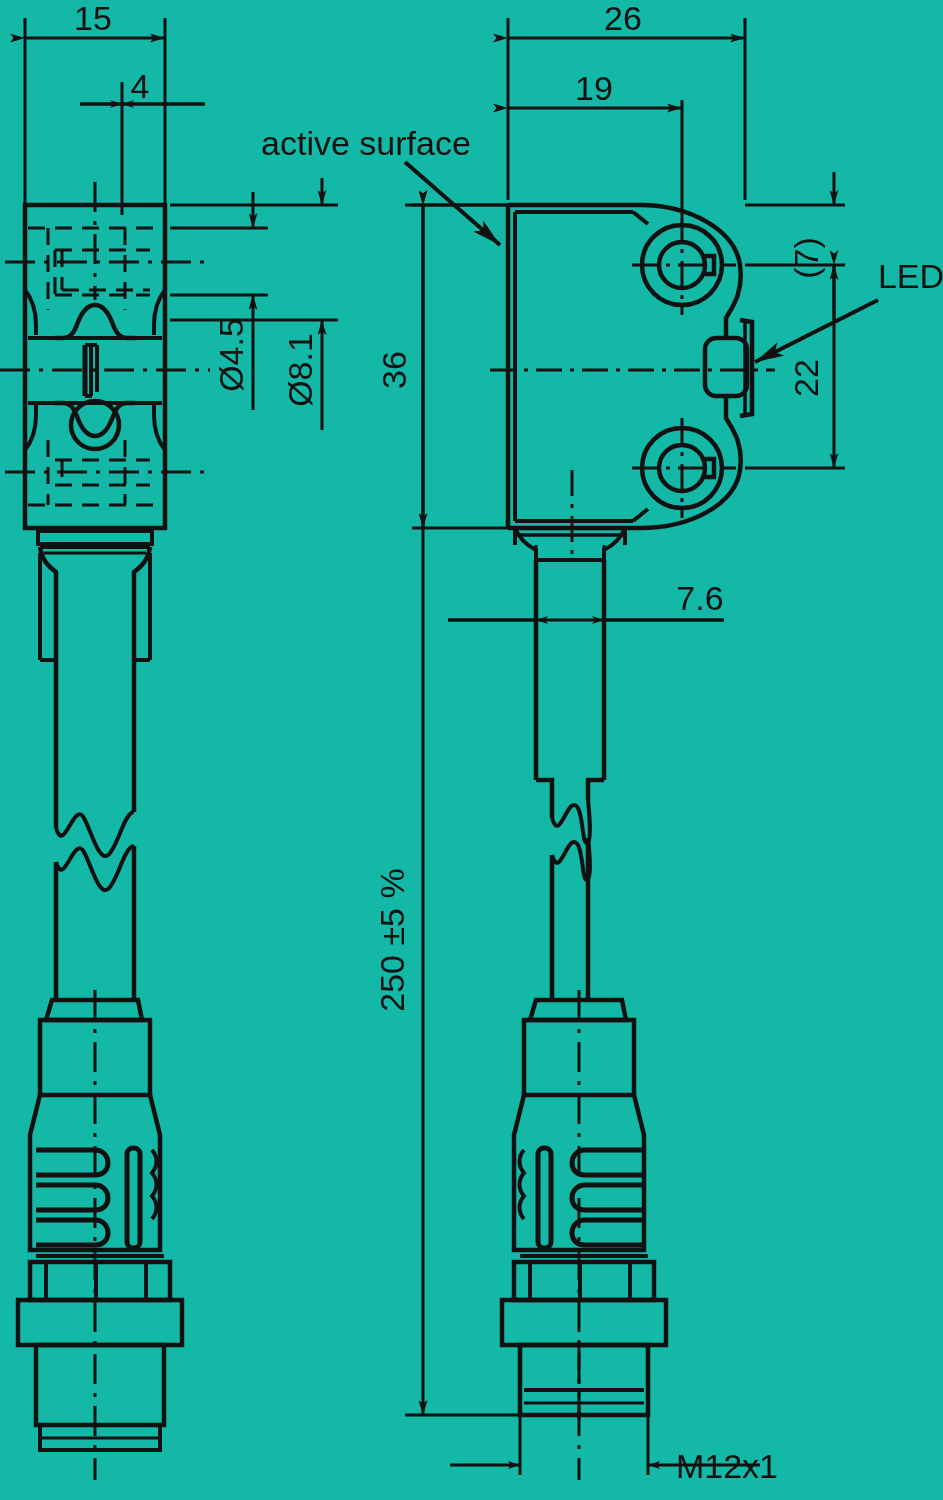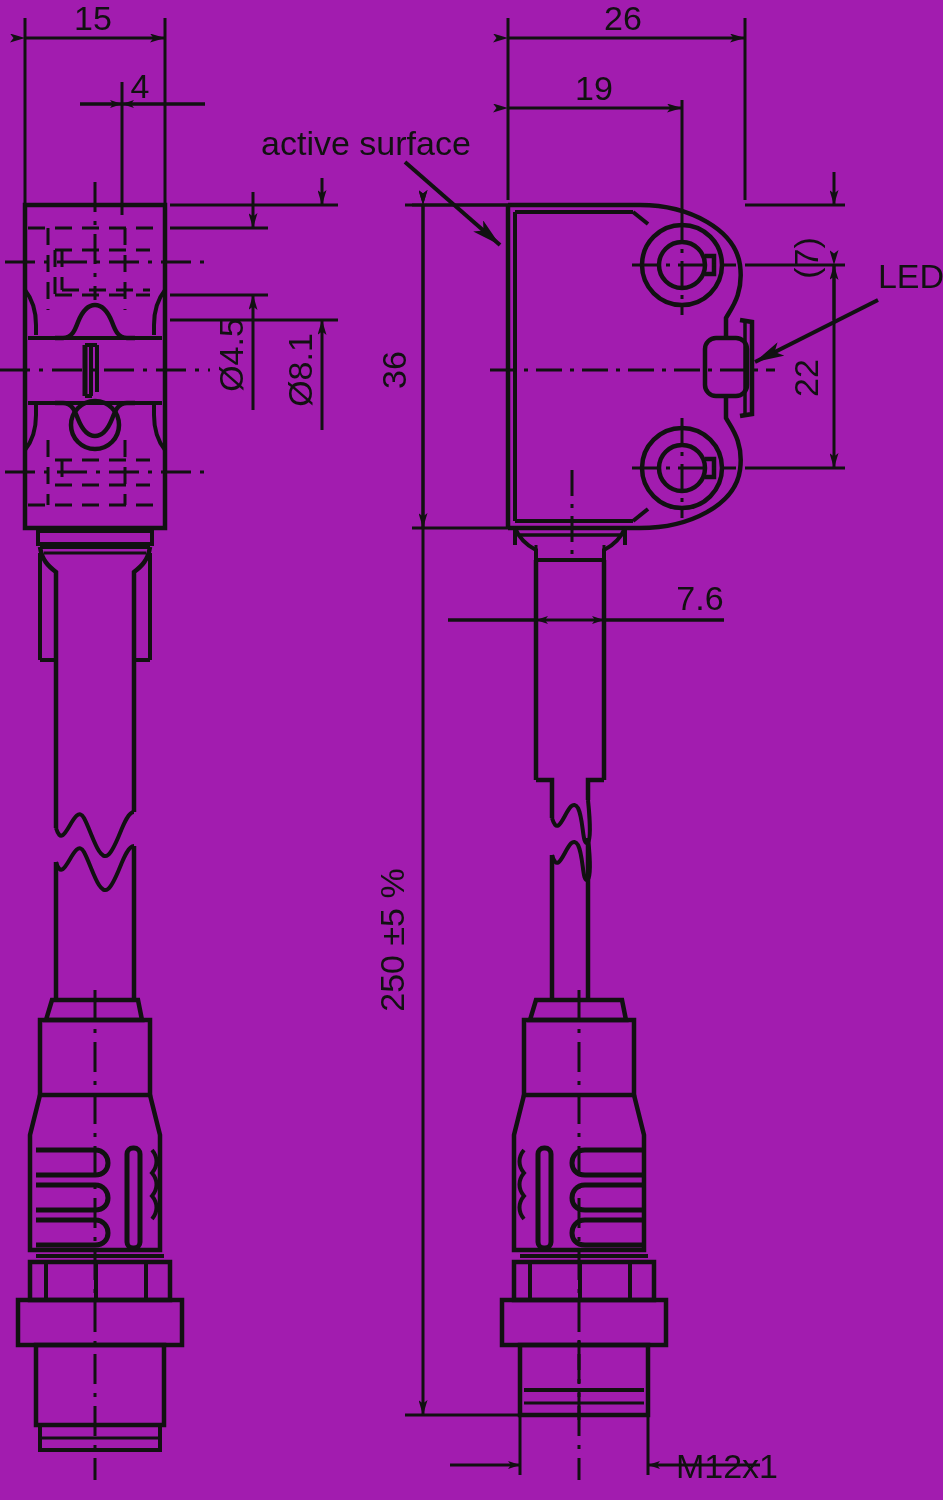--- a/index.html
+++ b/index.html
@@ -4,7 +4,7 @@
 <style>
   html,body{margin:0;padding:0;background:#ffffff;}
   body{width:943px;height:1500px;overflow:hidden;font-family:"Liberation Sans",sans-serif;}
-  #sheet{position:relative;width:943px;height:1500px;background:#a21caf;}
+  #sheet{position:relative;width:943px;height:1500px;background:#14b8a6;}
   svg{display:block;}
   .lbl{font-family:"Liberation Sans",sans-serif;fill:#111;font-size:34px;}
 </style>

